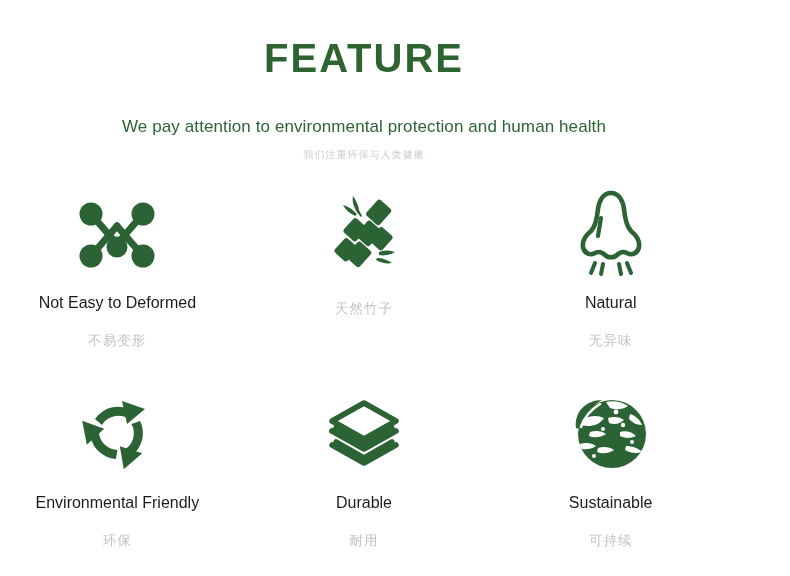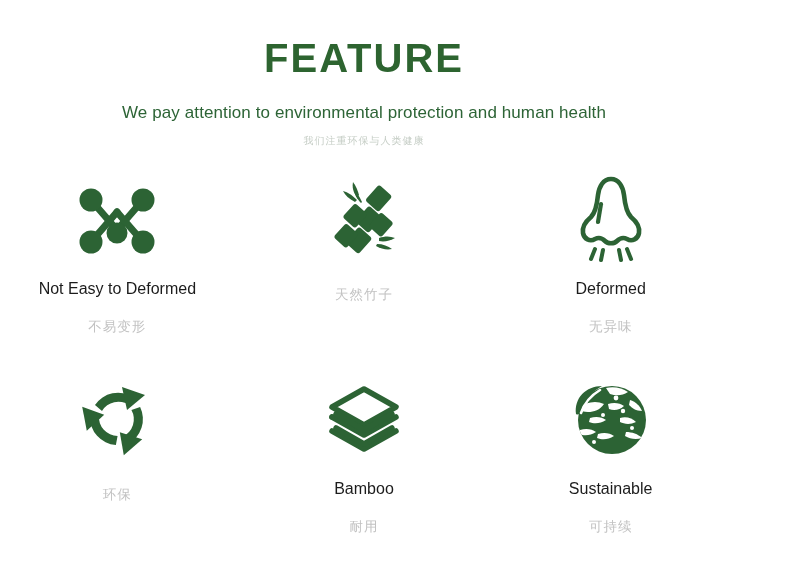--- a/index.html
+++ b/index.html
@@ -41,7 +41,7 @@
   }
 
   .subtitle-en {
-    margin-top: 22px;
+    margin-top: 36px;
     font-size: 17px;
     color: #2d6436;
     letter-spacing: 0.1px;

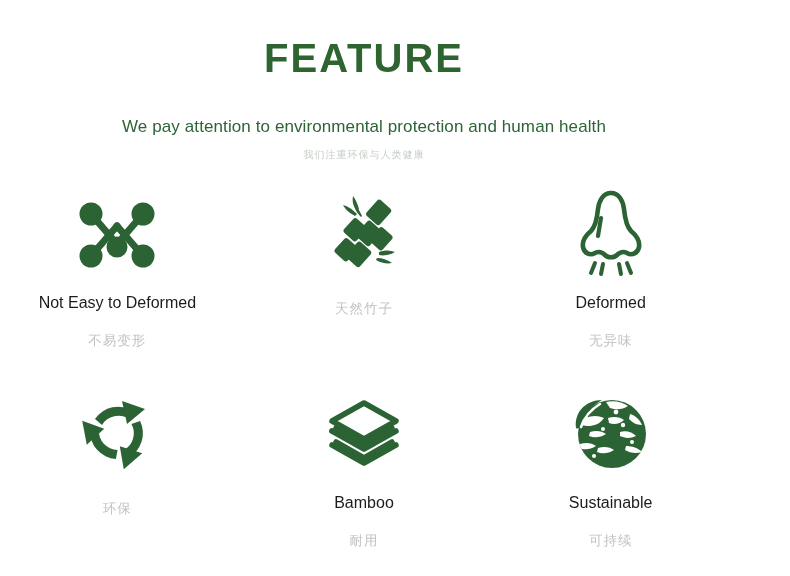--- a/index.html
+++ b/index.html
@@ -191,7 +191,7 @@
           </g>
         </svg>
       </div>
-      <div class="feature-label-en">Deformed</div>
+      <div class="feature-label-en">Natural</div>
       <div class="feature-label-cn">无异味</div>
     </div>
 

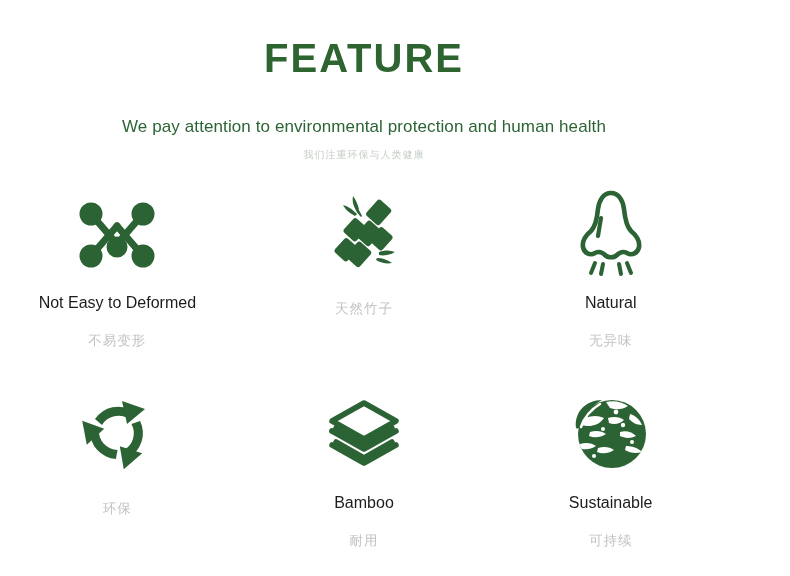--- a/index.html
+++ b/index.html
@@ -217,6 +217,7 @@
           </g>
         </svg>
       </div>
+      <div class="feature-label-en">Environmental Friendly</div>
       <div class="feature-label-cn">环保</div>
     </div>
 

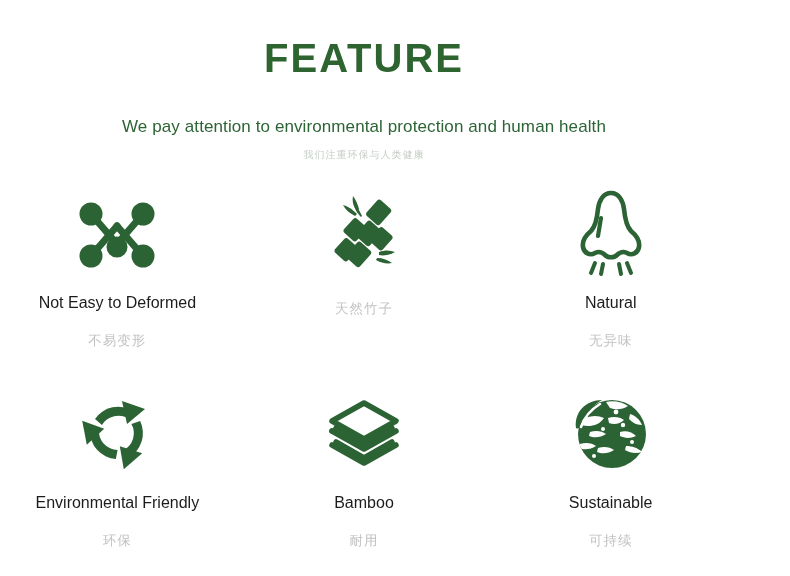--- a/index.html
+++ b/index.html
@@ -237,7 +237,7 @@
           </g>
         </svg>
       </div>
-      <div class="feature-label-en">Bamboo</div>
+      <div class="feature-label-en">Durable</div>
       <div class="feature-label-cn">耐用</div>
     </div>
 

